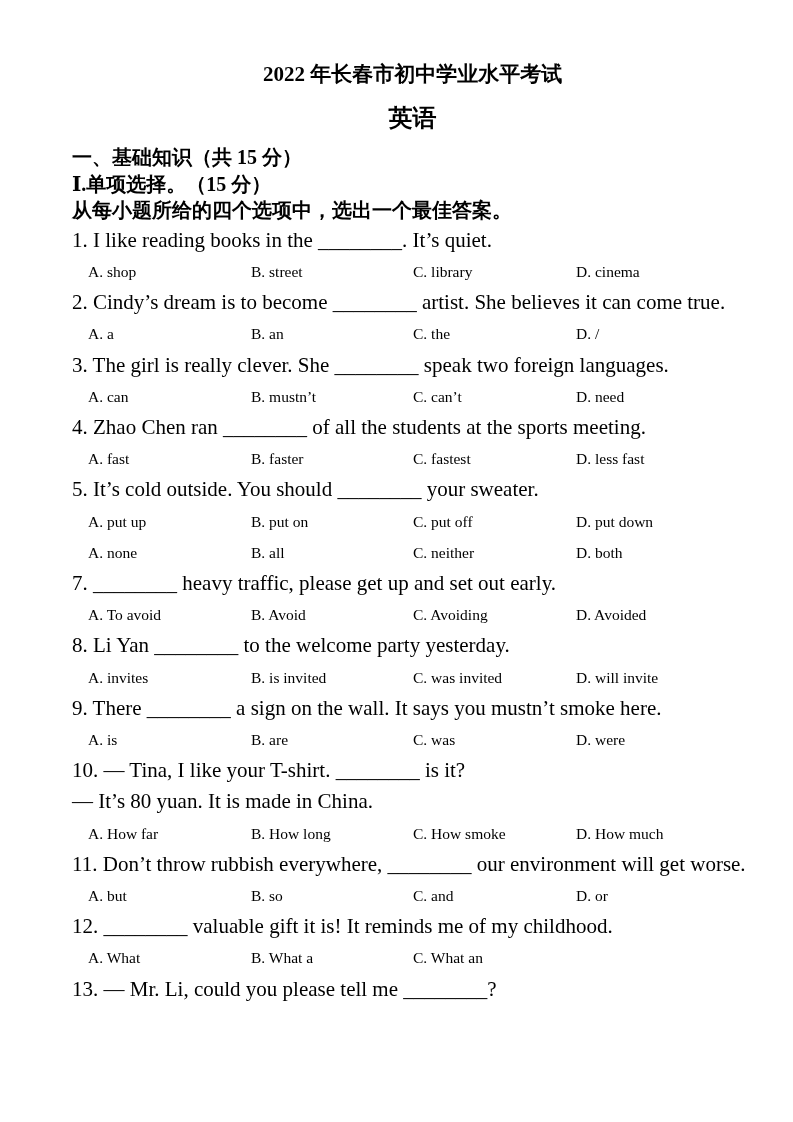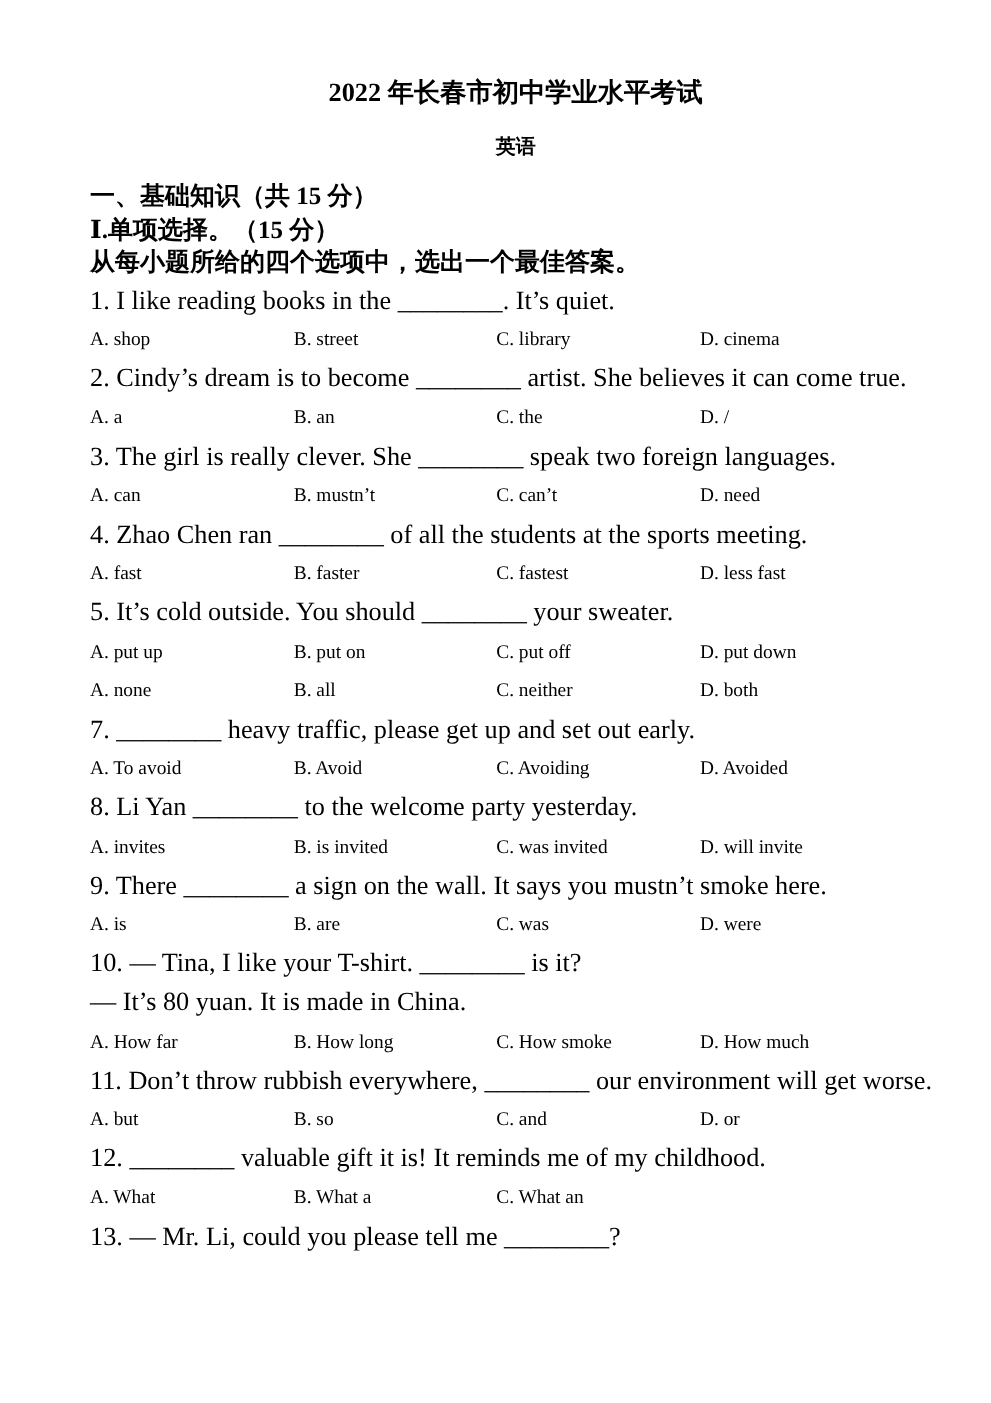--- a/index.html
+++ b/index.html
@@ -27,7 +27,7 @@
   .doc-subtitle {
     text-align: center;
     font-weight: bold;
-    font-size: 16px;
+    font-size: 24px;
     line-height: 32px;
     margin: 12px 0 0 0;
   }

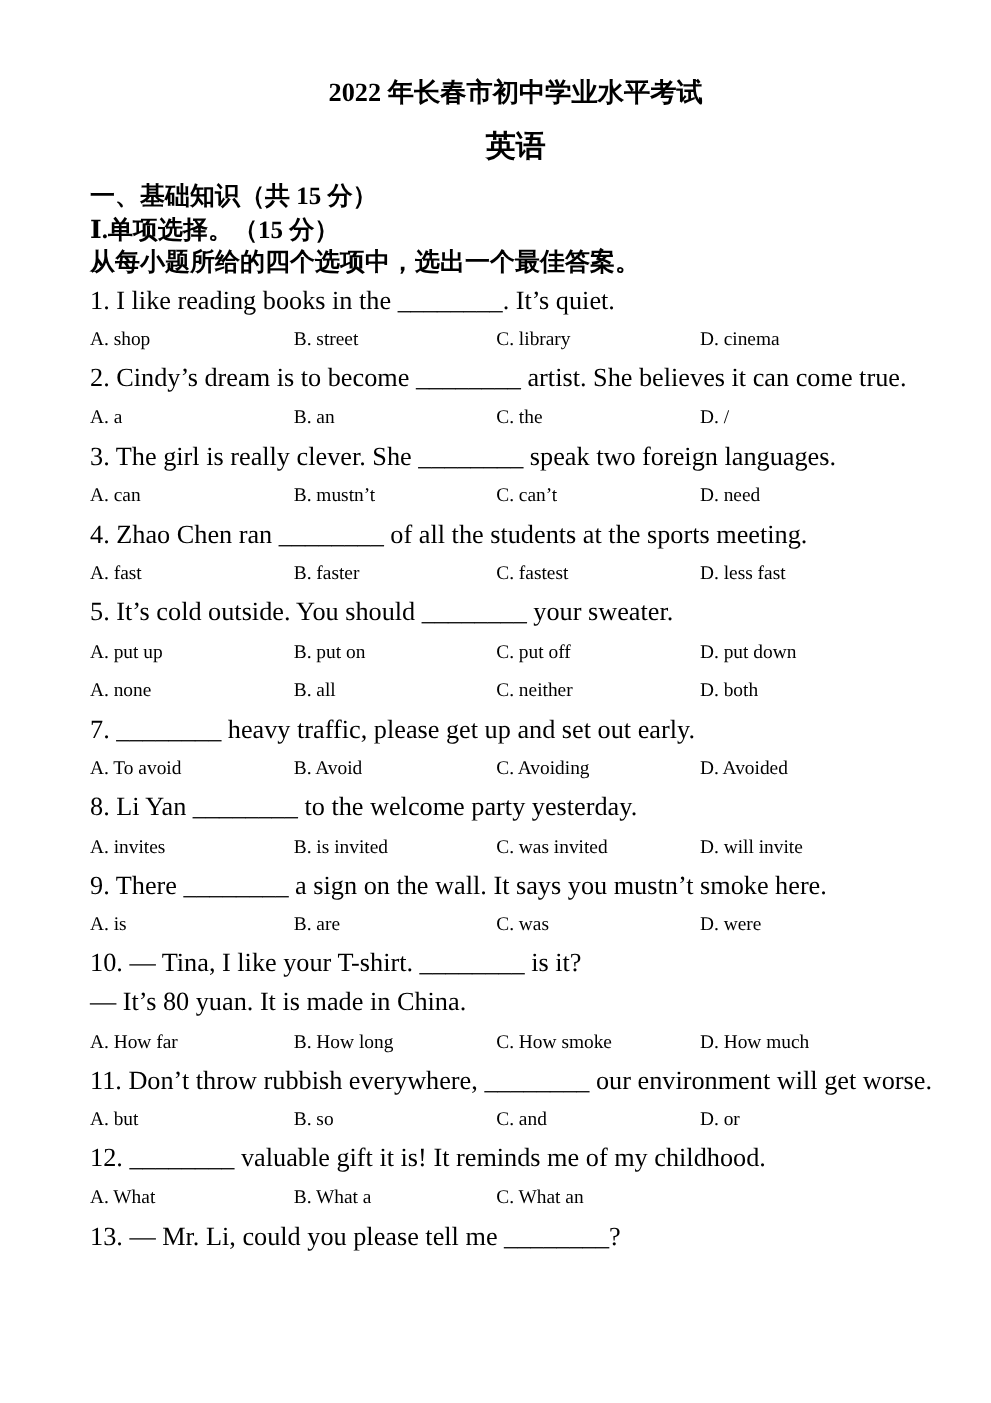--- a/index.html
+++ b/index.html
@@ -51,7 +51,7 @@
     font-size: 15.5px;
     line-height: 31.2px;
   }
-  .option-cell { white-space: nowrap; }
+  .option-cell { white-space: nowrap; margin-left: 16px; }
 </style>
 </head>
 <body>

